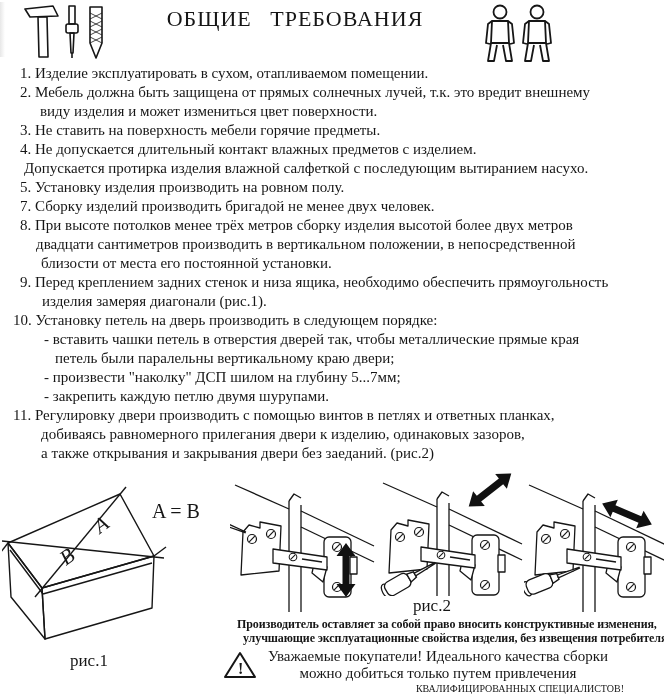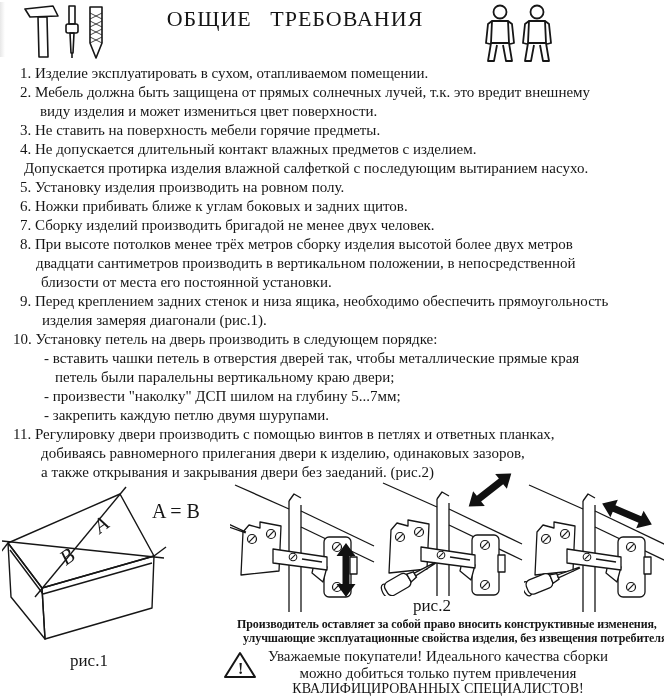--- a/index.html
+++ b/index.html
@@ -138,7 +138,6 @@
     <div class="ln pl20">4. Не допускается длительный контакт влажных предметов с изделием.</div>
     <div class="ln pl31">Допускается протирка изделия влажной салфеткой с последующим вытиранием насухо.</div>
     <div class="ln pl20">5. Установку изделия производить на ровном полу.</div>
-    <div class="ln pl20">6. Ножки прибивать ближе к углам боковых и задних щитов.</div>
     <div class="ln pl20">7. Сборку изделий производить бригадой не менее двух человек.</div>
     <div class="ln pl20">8. При высоте потолков менее трёх метров сборку изделия высотой более двух метров</div>
     <div class="ln pl36">двадцати сантиметров производить в вертикальном положении, в непосредственной</div>

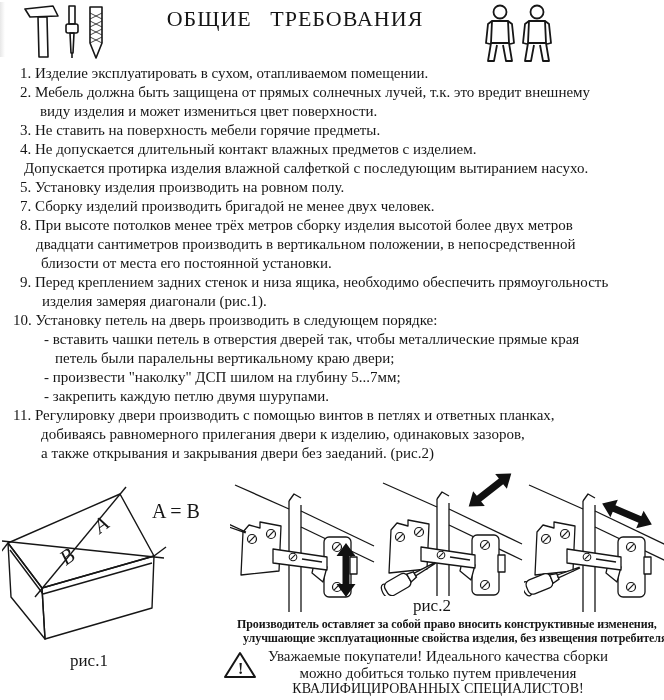--- a/index.html
+++ b/index.html
@@ -23,7 +23,7 @@
     font-size:12px;font-weight:bold;line-height:13.5px;letter-spacing:-0.1px;white-space:nowrap;}
   .warn-text{position:absolute;left:252px;top:648px;width:372px;text-align:center;
     font-size:15px;line-height:16.5px;}
-  .warn-text .l3{font-size:14px;}
+  .warn-text .l3{font-size:10px;text-align:right;}
   svg{position:absolute;display:block;}
   .svg-tools{left:24px;top:4px;}
   .svg-people{left:485px;top:3px;}

